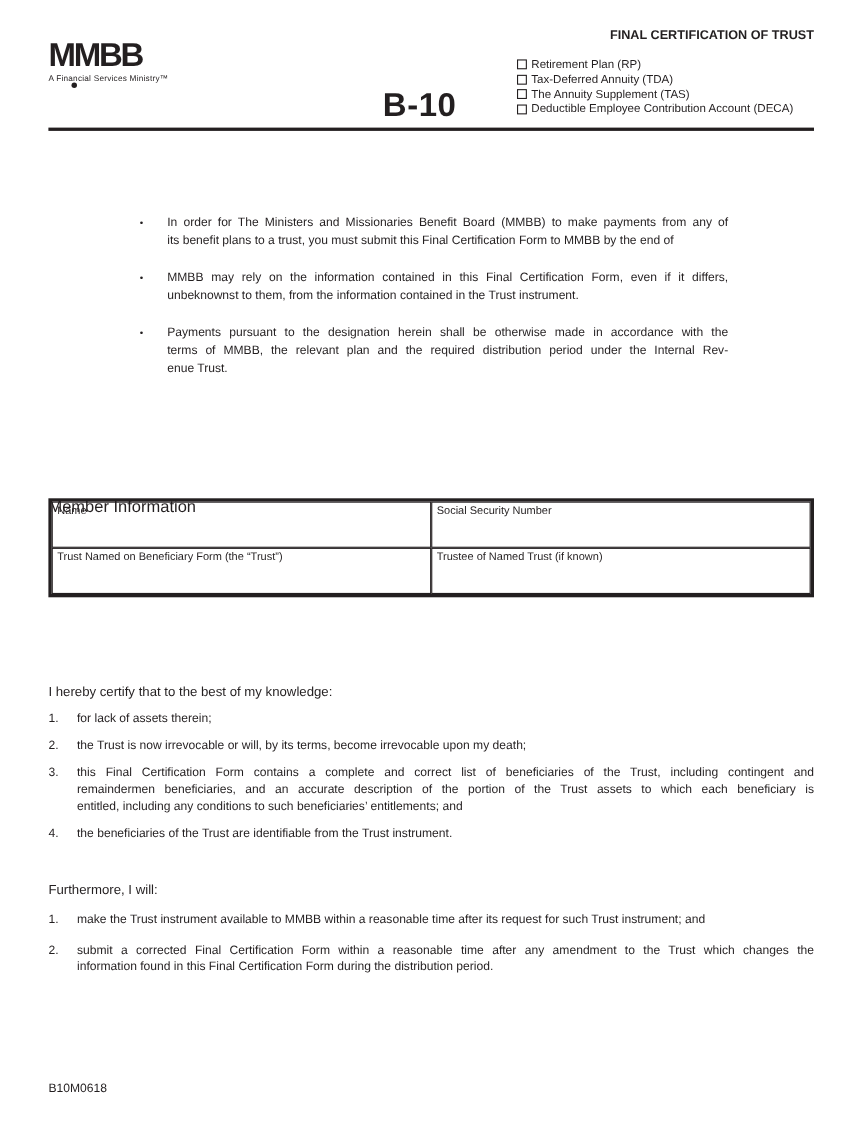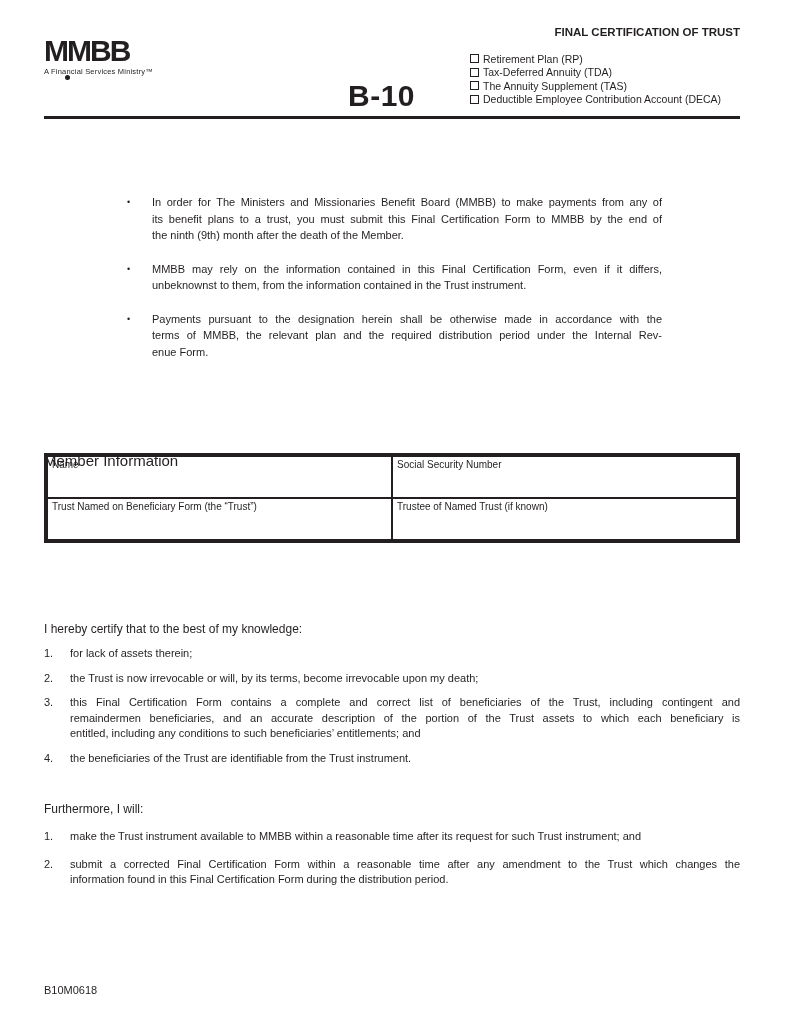--- a/index.html
+++ b/index.html
@@ -172,7 +172,6 @@
       <div class="bullet-text jl">
           <div class="ln">In order for The Ministers and Missionaries Benefit Board (MMBB) to make payments from any of</div>
           <div class="ln">its benefit plans to a trust, you must submit this Final Certification Form to MMBB by the end of</div>
-          <div class="ln">the ninth (9th) month after the death of the Member.</div>
         </div>
     </div>
     <div class="bullet-item">

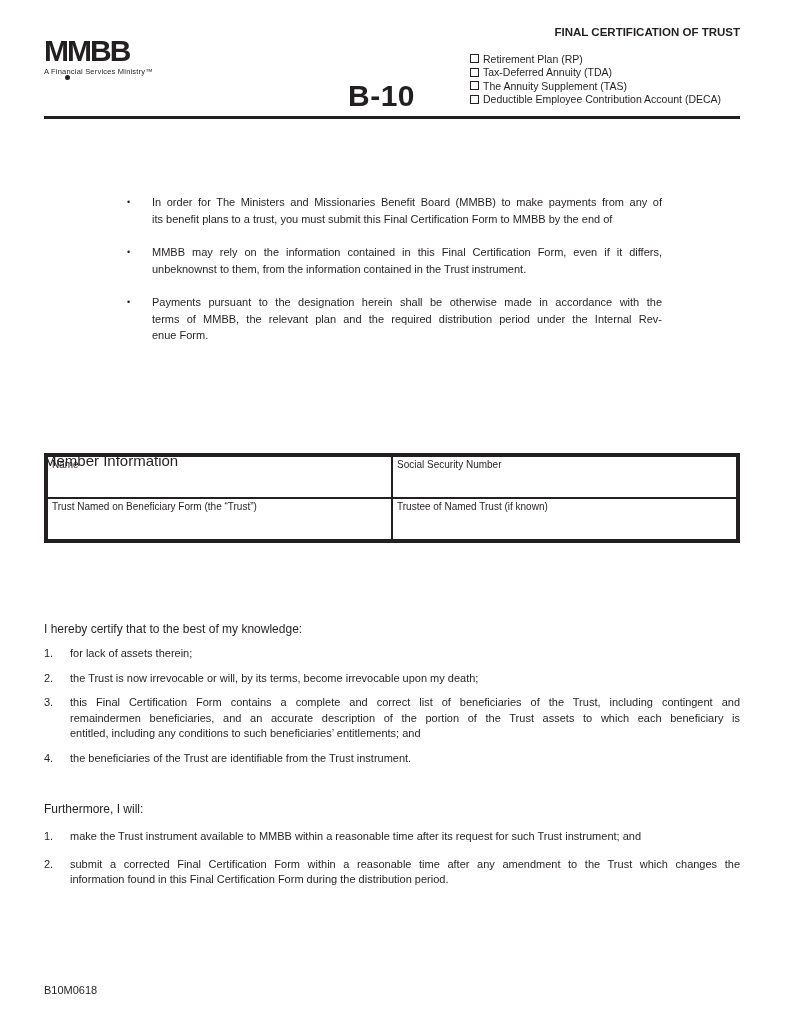--- a/index.html
+++ b/index.html
@@ -186,7 +186,7 @@
       <div class="bullet-text jl">
           <div class="ln">Payments pursuant to the designation herein shall be otherwise made in accordance with the</div>
           <div class="ln">terms of MMBB, the relevant plan and the required distribution period under the Internal Rev-</div>
-          <div class="ln">enue Form.</div>
+          <div class="ln">enue Trust.</div>
         </div>
     </div>
   </div>

